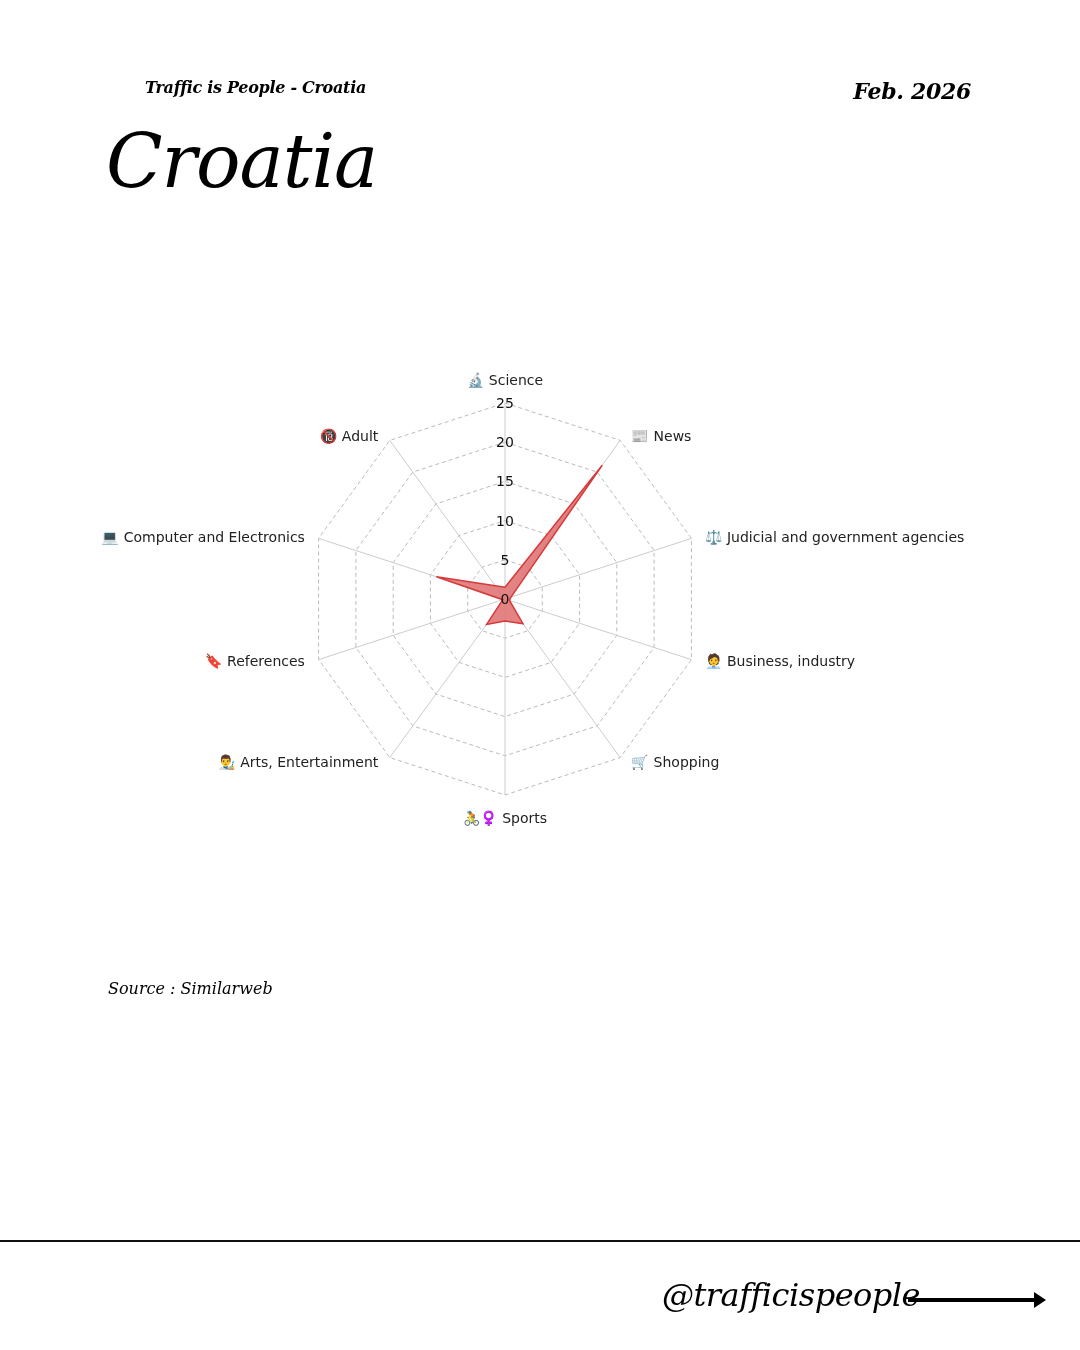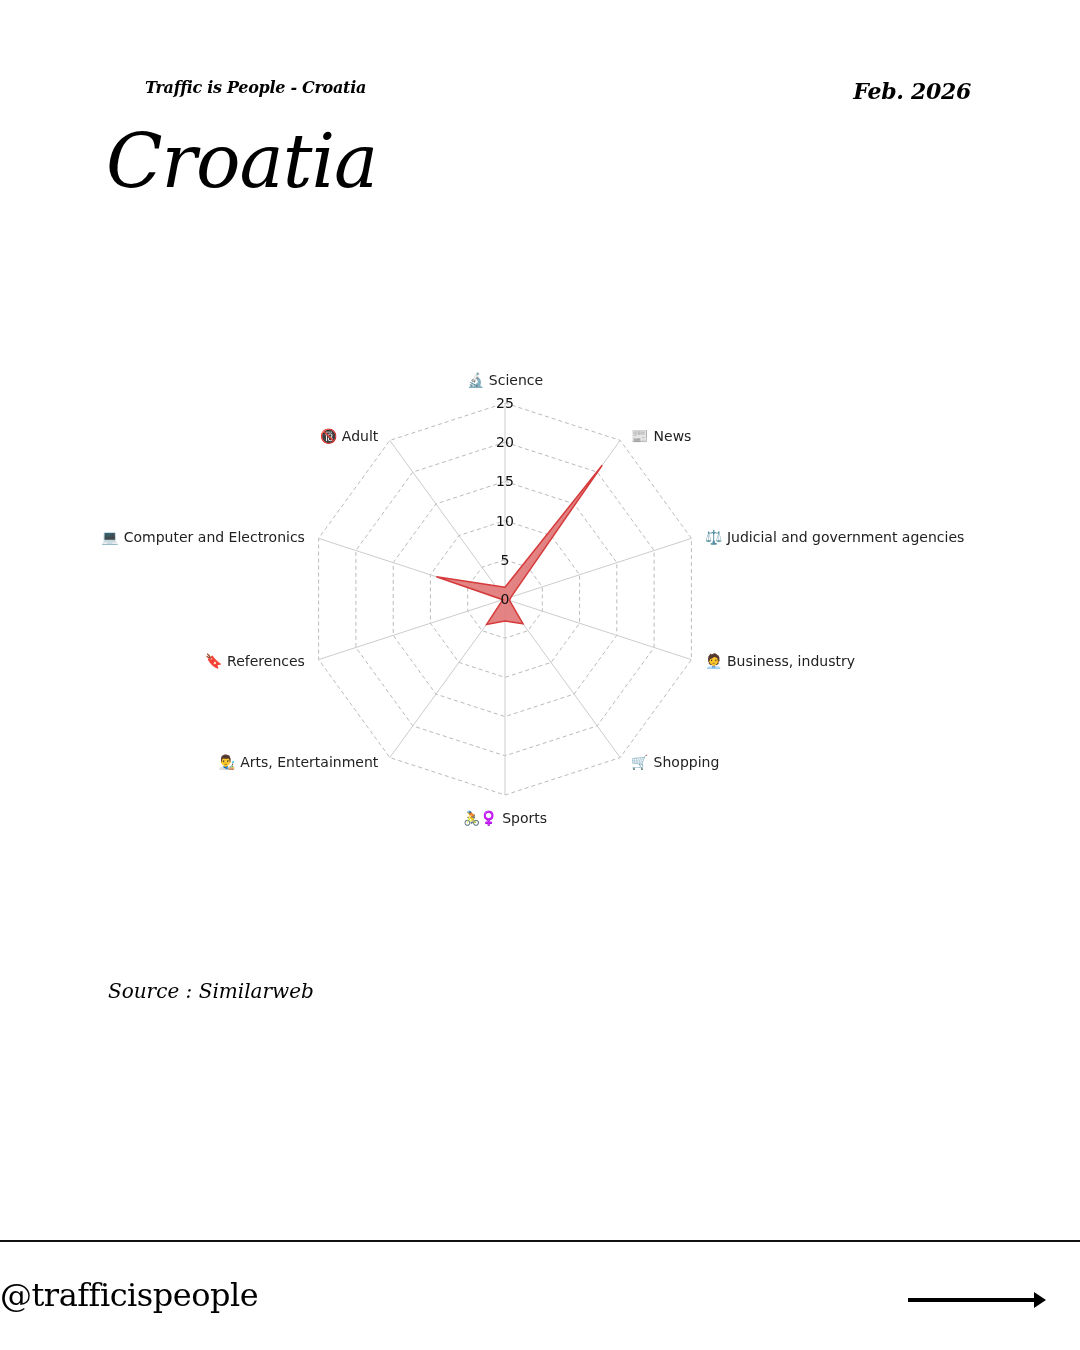--- a/index.html
+++ b/index.html
@@ -10,7 +10,7 @@
   #chart { position: absolute; left: 0; top: 0; width: 1080px; height: 1000px; }
   .axis-label { font-family: "DejaVu Sans", sans-serif; font-size: 14px; fill: #222; }
   .tick-label { font-family: "DejaVu Sans", sans-serif; font-size: 14px; fill: #111; }
-  .source { position: absolute; left: 108px; top: 979px; font-family: "DejaVu Serif", serif; font-style: italic; font-size: 20px; }
+  .source { position: absolute; left: 108px; top: 979px; font-family: "DejaVu Serif", serif; font-style: italic; font-size: 16px; }
   .divider { position: absolute; left: 0; top: 1240px; width: 1080px; height: 1.5px; background: #111; }
   .handle { position: absolute; left: 0; width: 920px; top: 1276px; text-align: left; font-family: "DejaVu Serif", serif; font-size: 32px; letter-spacing: -0.5px; }
   .next-arrow { position: absolute; left: 908px; top: 1289px; width: 140px; height: 22px; cursor: pointer; }

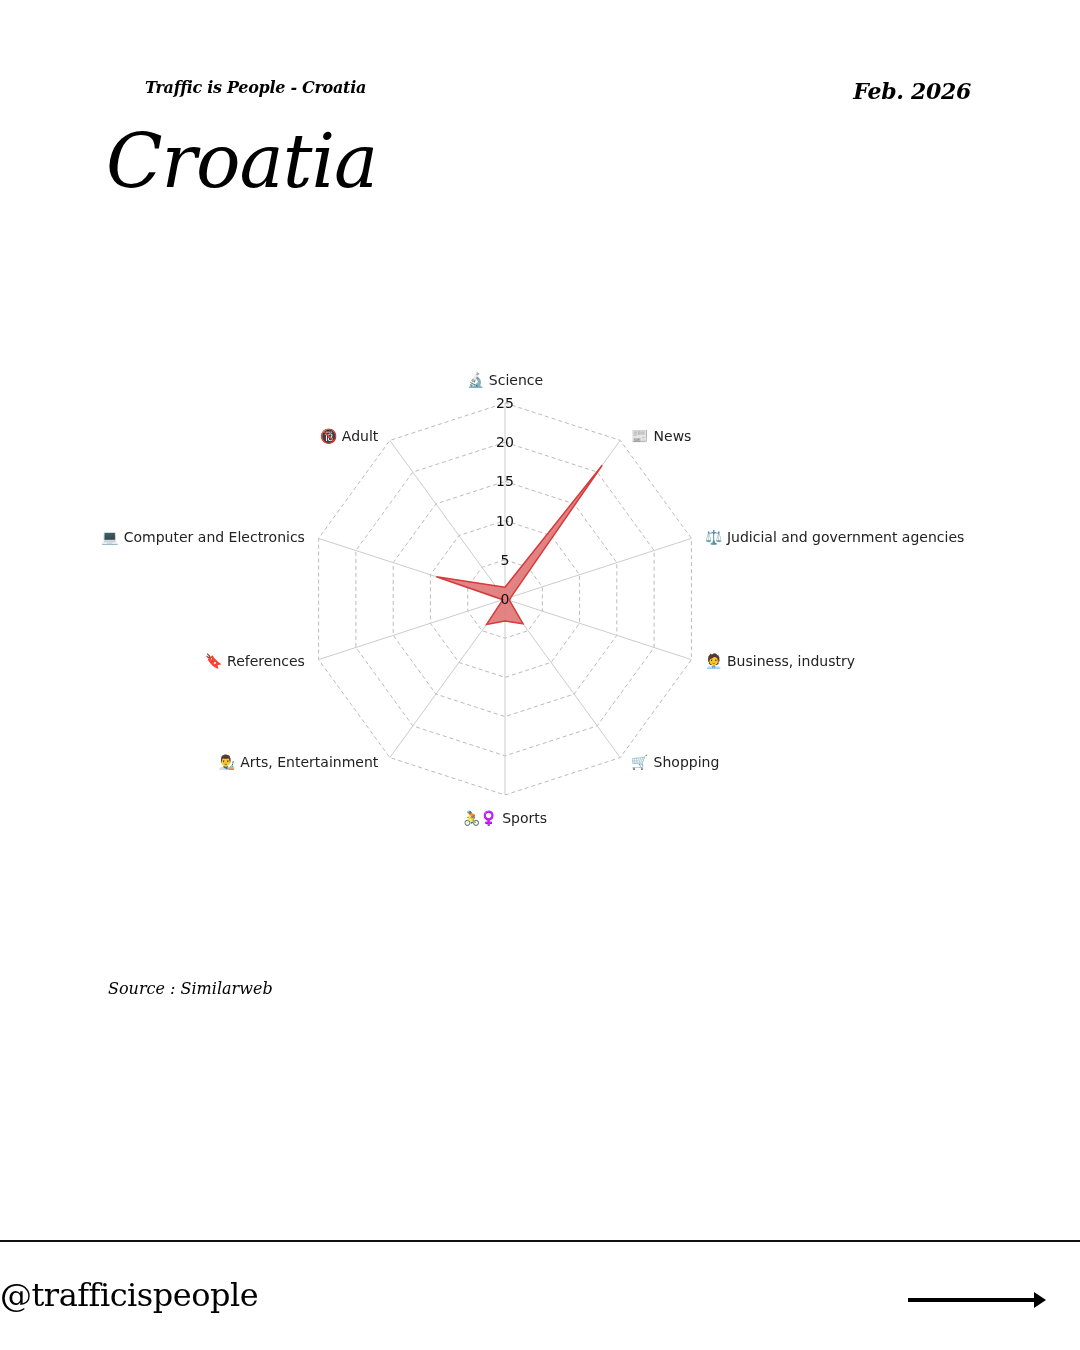--- a/index.html
+++ b/index.html
@@ -12,7 +12,7 @@
   .tick-label { font-family: "DejaVu Sans", sans-serif; font-size: 14px; fill: #111; }
   .source { position: absolute; left: 108px; top: 979px; font-family: "DejaVu Serif", serif; font-style: italic; font-size: 16px; }
   .divider { position: absolute; left: 0; top: 1240px; width: 1080px; height: 1.5px; background: #111; }
-  .handle { position: absolute; left: 0; width: 920px; top: 1276px; text-align: left; font-family: "DejaVu Serif", serif; font-size: 32px; letter-spacing: -0.5px; }
+  .handle { position: absolute; left: 0; width: 920px; top: 1276px; text-align: right; font-family: "DejaVu Serif", serif; font-style: italic; font-size: 32px; letter-spacing: -0.5px; }
   .next-arrow { position: absolute; left: 908px; top: 1289px; width: 140px; height: 22px; cursor: pointer; }
 </style>
 </head>

